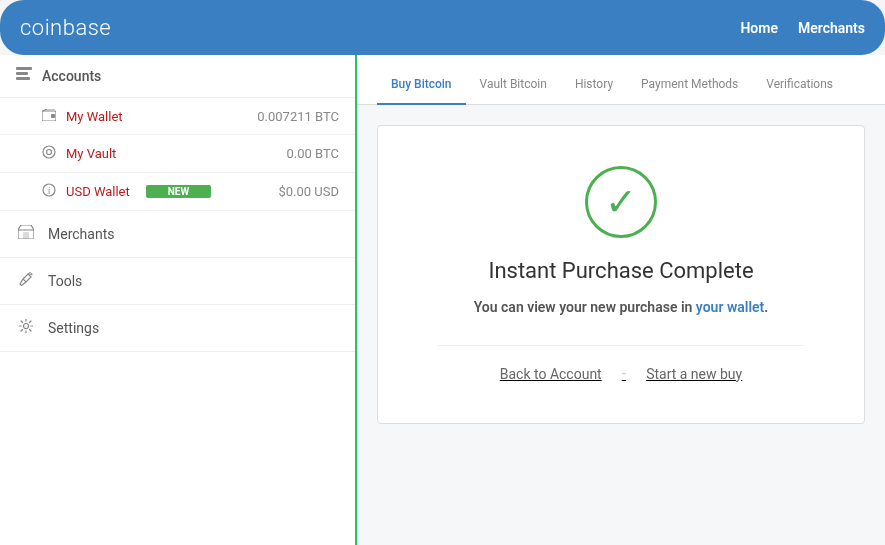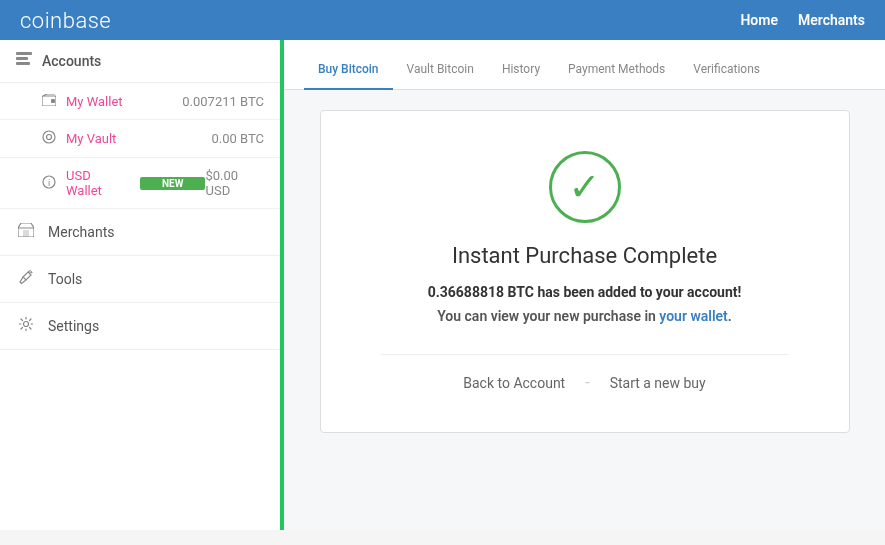--- a/index.html
+++ b/index.html
@@ -8,12 +8,13 @@
     
     .header {
       background: #3a7fc1;
-      height: 40px;
+      height: 55px;
       display: flex;
       align-items: center;
       justify-content: space-between;
       padding: 0 20px;
       color: white;
+      border-radius: 24px;
     }
     .header-logo {
       font-size: 22px;

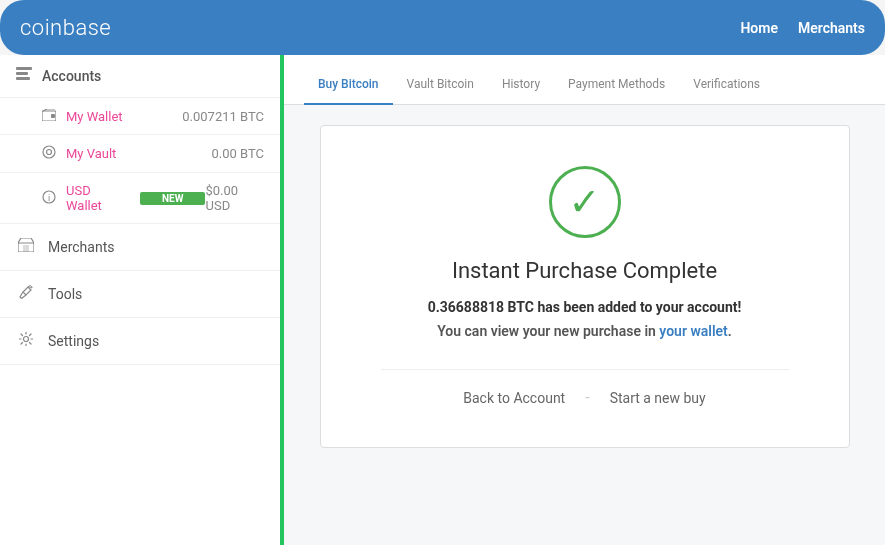--- a/index.html
+++ b/index.html
@@ -42,9 +42,9 @@
 
     
     .sidebar {
-      width: 284px;
+      width: 357px;
       background: white;
-      border-right: 4px solid #22c55e;
+      border-right: 2px solid #22c55e;
       flex-shrink: 0;
       overflow-y: auto;
     }

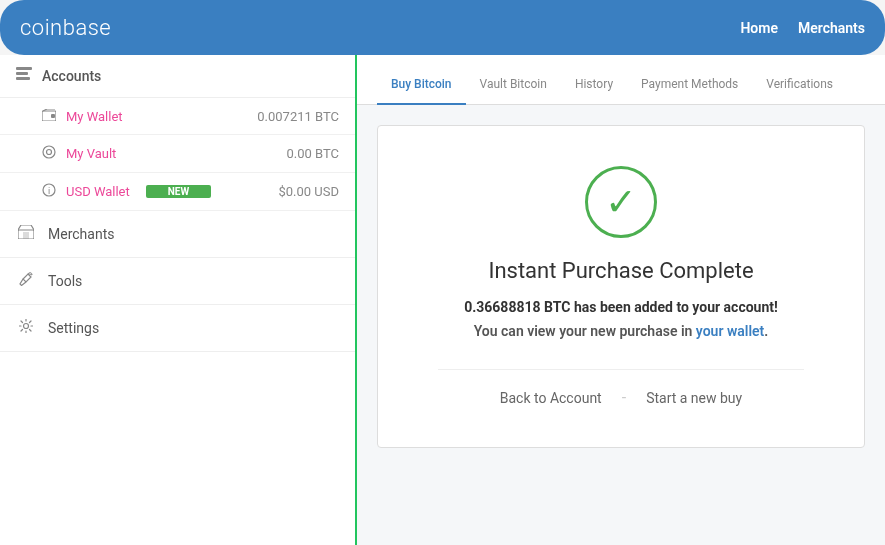--- a/index.html
+++ b/index.html
@@ -80,7 +80,7 @@
       gap: 10px;
     }
     .sidebar-wallet-icon { color: #888; font-size: 14px; }
-    .sidebar-wallet-name { font-size: 13px; color: #ec4899; }
+    .sidebar-wallet-name { font-size: 13px; color: #b91c1c; }
     .sidebar-wallet-badge {
       background: #4caf50;
       color: white;

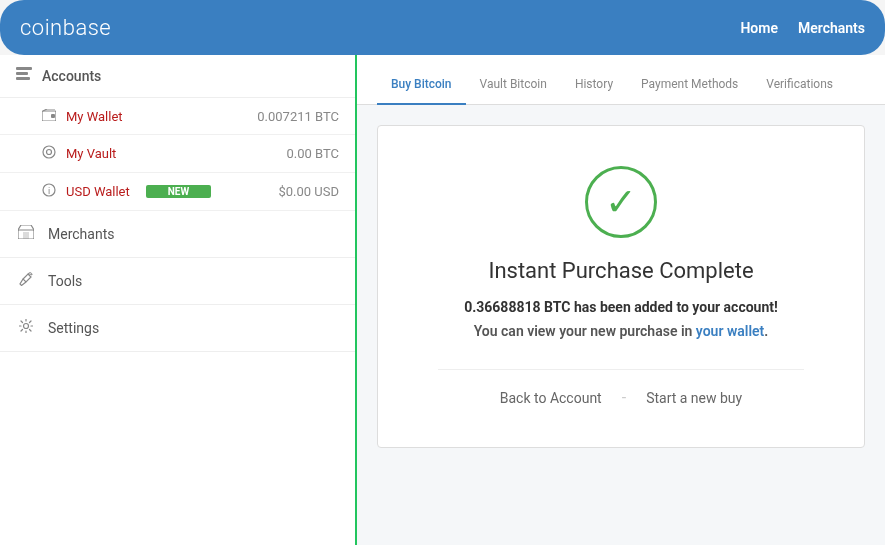--- a/index.html
+++ b/index.html
@@ -332,7 +332,6 @@
 
         <div class="success-title">Instant Purchase Complete</div>
 
-        <div class="success-amount">0.36688818 BTC has been added to your account!</div>
 
         <div class="success-view">
           <span>You can view your new purchase in </span><a href="#">your wallet</a><span>.</span>

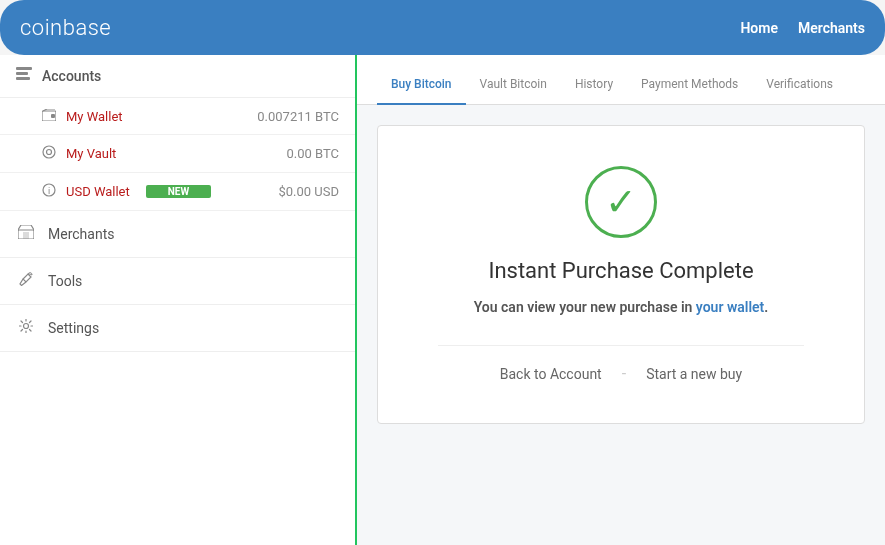--- a/index.html
+++ b/index.html
@@ -199,6 +199,7 @@
       border-top: 1px solid #eee;
       padding-top: 18px;
       margin-top: 10px;
+      text-decoration: underline;
     }
     .action-link {
       font-size: 14px;

